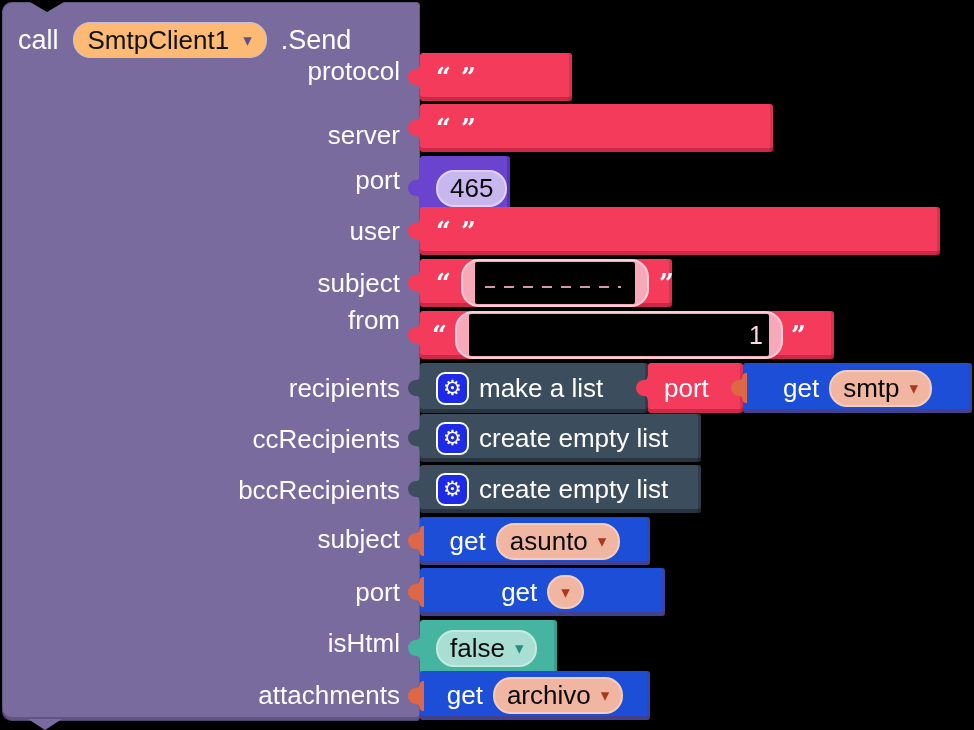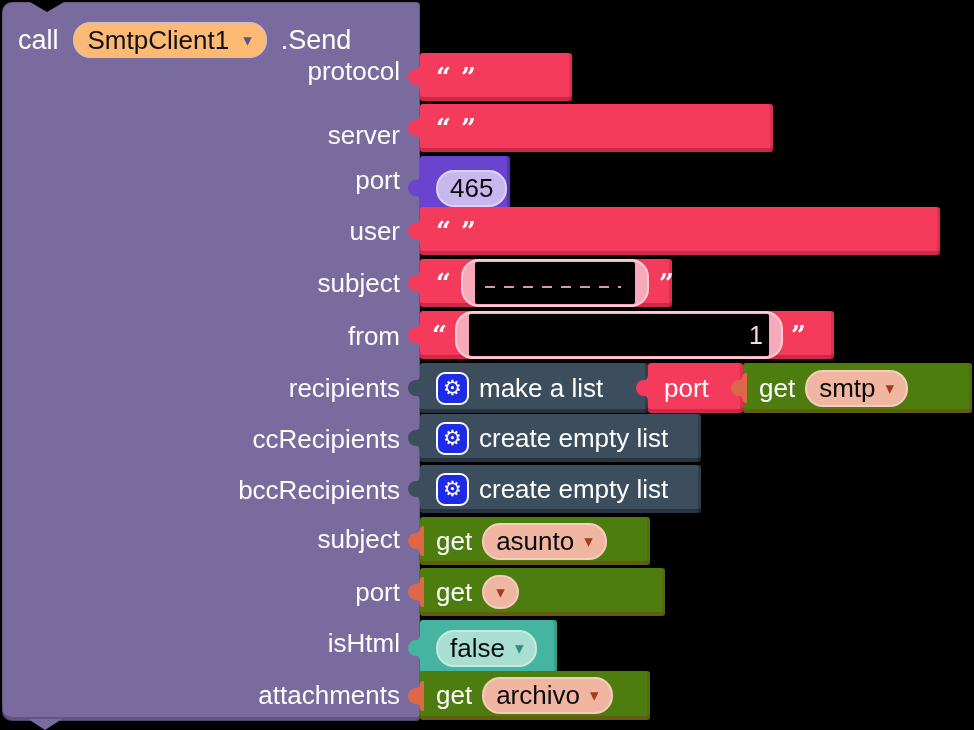--- a/index.html
+++ b/index.html
@@ -80,7 +80,7 @@
 <div class="plbl" style="top:164px">port</div>
 <div class="plbl" style="top:215px">user</div>
 <div class="plbl" style="top:267px">subject</div>
-<div class="plbl" style="top:320px">from</div>
+<div class="plbl" style="top:304px">from</div>
 <div class="plbl" style="top:372px">recipients</div>
 <div class="plbl" style="top:423px">ccRecipients</div>
 <div class="plbl" style="top:474px">bccRecipients</div>

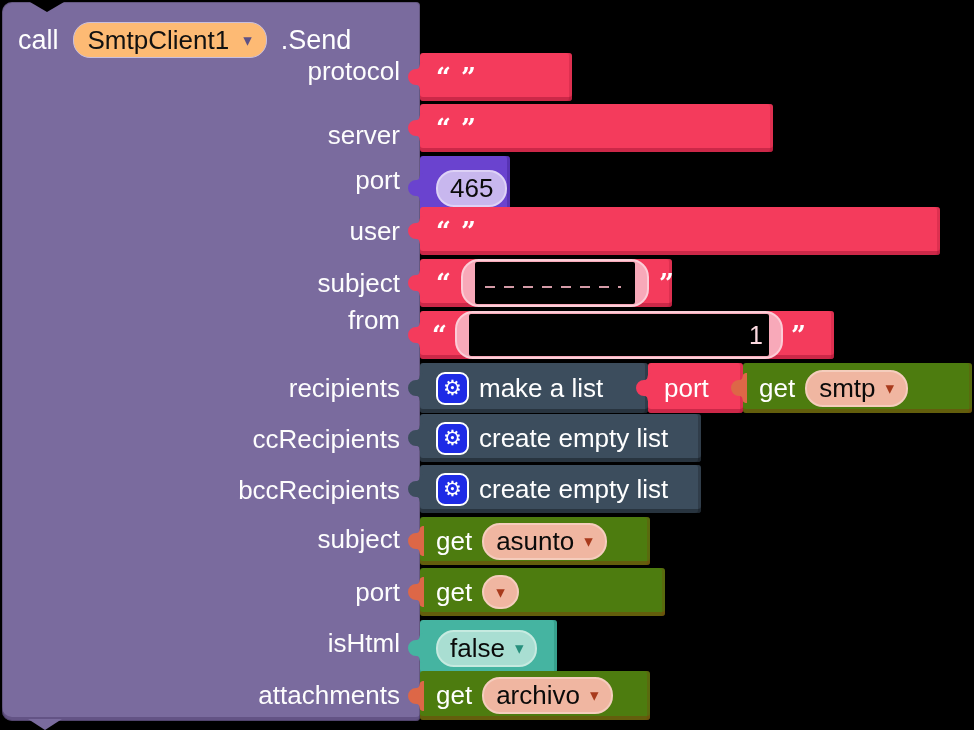--- a/index.html
+++ b/index.html
@@ -33,7 +33,7 @@
   .red   {--bk:#f43b5c;background:#f43b5c;box-shadow:inset 0 -4px 0 rgba(120,0,30,.32),inset -3px 0 0 rgba(120,0,30,.18);}
   .violet{--bk:#6a43cf;background:#6a43cf;box-shadow:inset 0 -4px 0 rgba(30,5,100,.4),inset -3px 0 0 rgba(30,5,100,.25);}
   .slate {--bk:#3c4d5d;background:#3c4d5d;box-shadow:inset 0 -4px 0 rgba(0,0,0,.32),inset -3px 0 0 rgba(0,0,0,.2);}
-  .orange{--bk:#dd6747;background:#4d7c0f;box-shadow:inset 0 -4px 0 rgba(140,40,10,.35),inset -3px 0 0 rgba(140,40,10,.2);}
+  .orange{--bk:#dd6747;background:#1d4ed8;box-shadow:inset 0 -4px 0 rgba(140,40,10,.35),inset -3px 0 0 rgba(140,40,10,.2);justify-content:center;}
   .teal  {--bk:#45b4a1;background:#45b4a1;box-shadow:inset 0 -4px 0 rgba(0,80,65,.35),inset -3px 0 0 rgba(0,80,65,.2);}
 
   .plug{position:absolute;left:-12px;top:50%;transform:translateY(-50%);width:16px;height:30px;pointer-events:none;}

